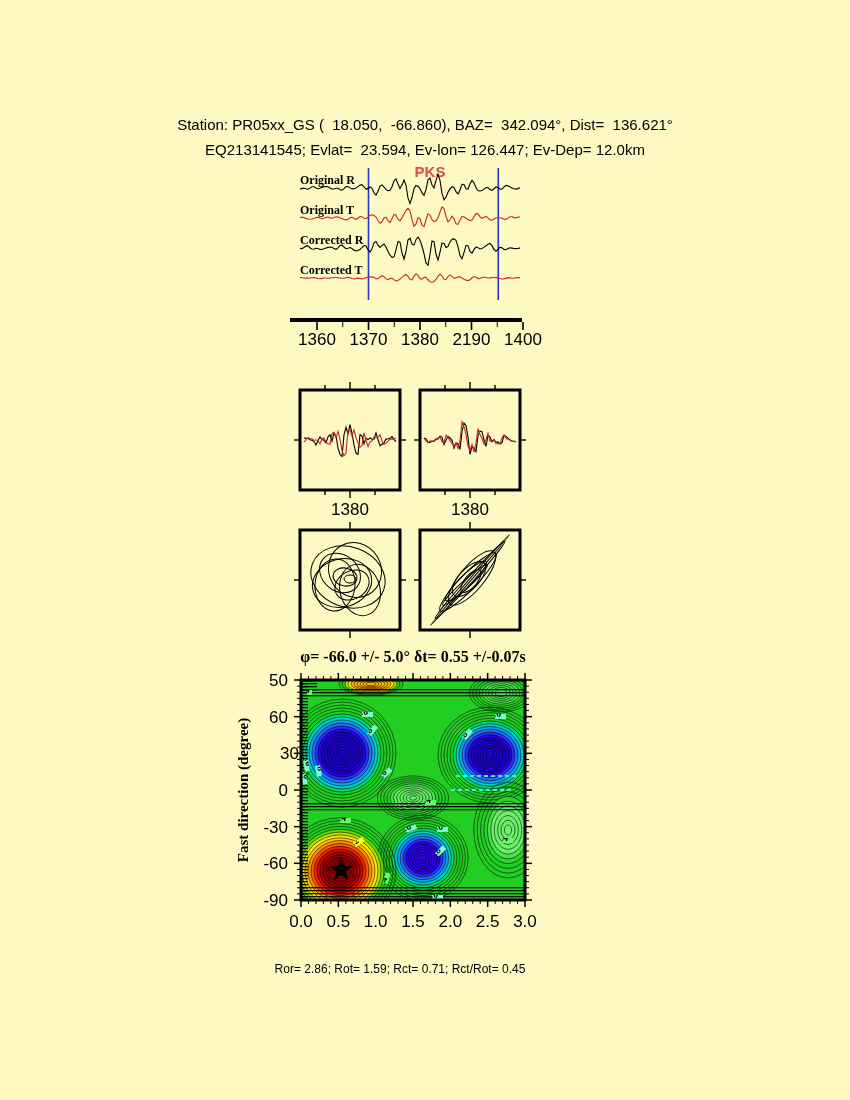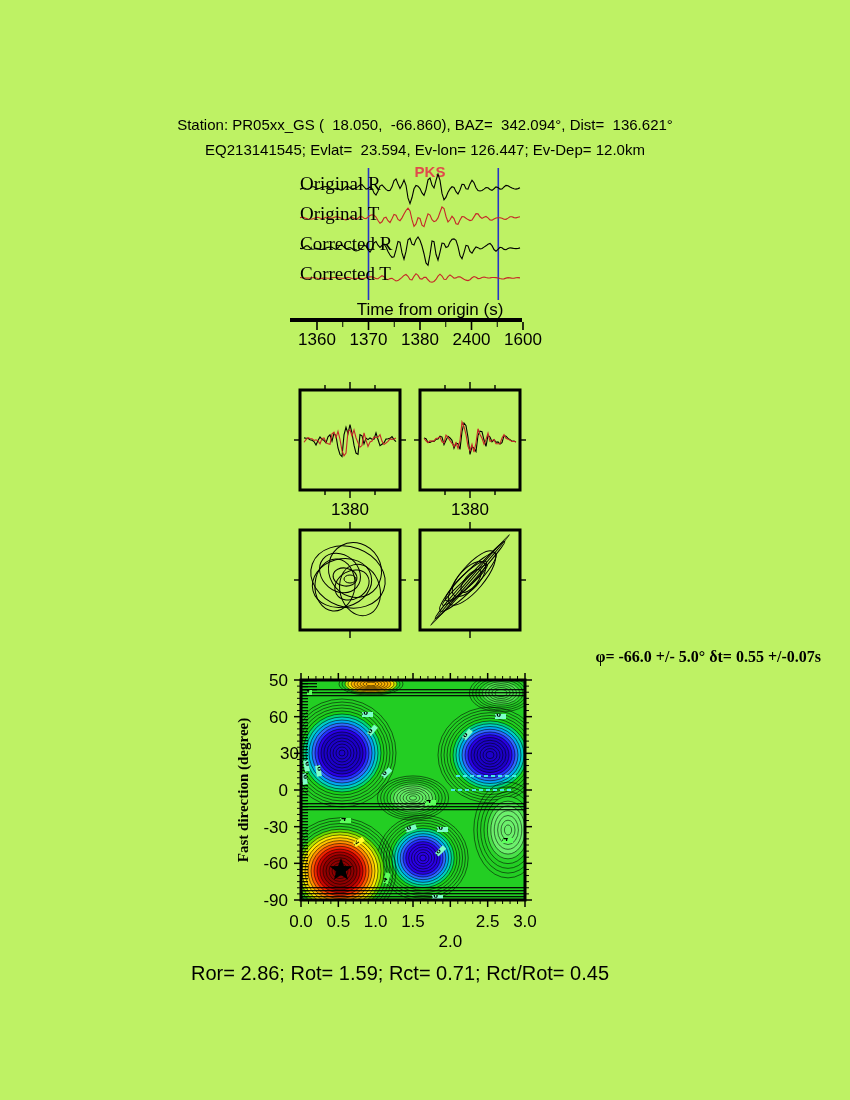--- a/index.html
+++ b/index.html
@@ -3,7 +3,7 @@
 <meta charset="utf-8">
 <style>
   html,body{margin:0;padding:0;background:#fff;}
-  .page{position:relative;width:850px;height:1100px;background:#bef264;overflow:hidden;
+  .page{position:relative;width:850px;height:1100px;background:#fef9c3;overflow:hidden;
         font-family:"Liberation Sans",sans-serif;color:#000;}
   .abs{position:absolute;}
   .hdr{width:850px;text-align:center;font-size:15px;white-space:pre;}

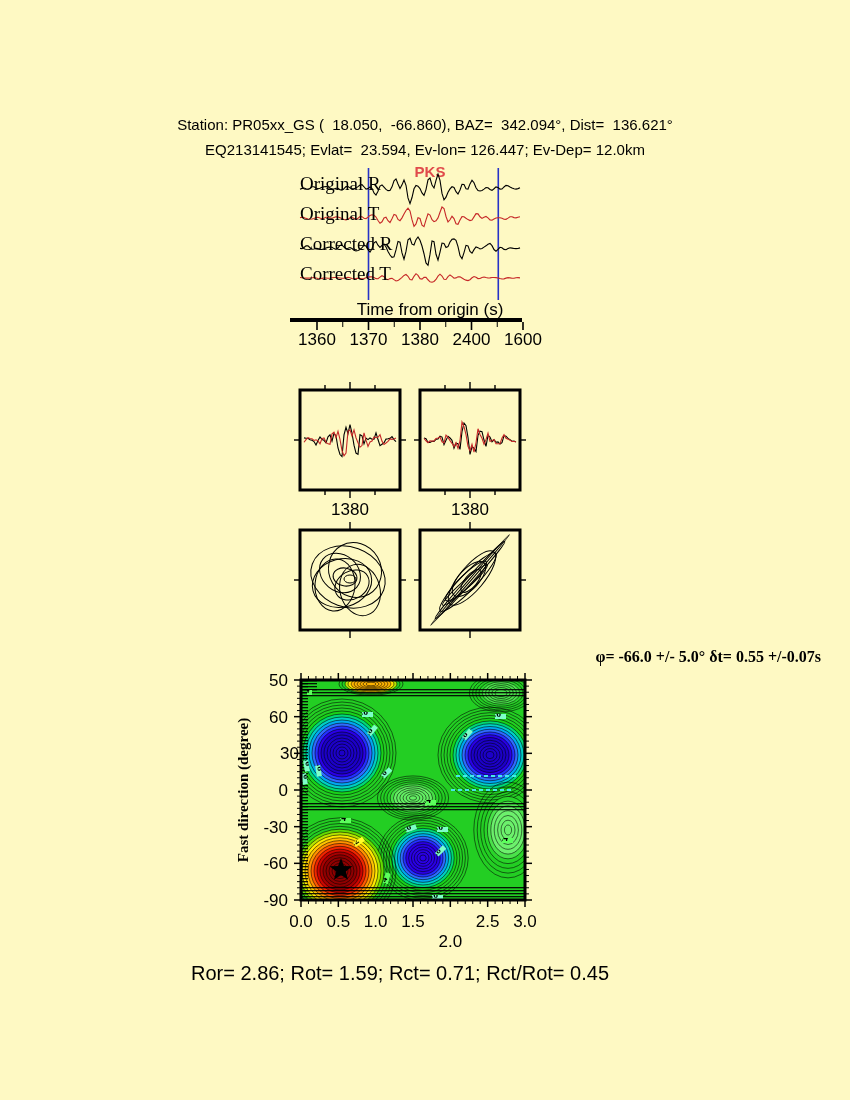--- a/index.html
+++ b/index.html
@@ -8,7 +8,7 @@
   .abs{position:absolute;}
   .hdr{width:850px;text-align:center;font-size:15px;white-space:pre;}
   .phase{font-size:15px;font-weight:bold;color:#e04b4b;width:60px;text-align:center;}
-  .wlabel{font-family:"Liberation Serif","DejaVu Serif",serif;font-weight:normal;font-size:19px;}
+  .wlabel{font-family:"Liberation Serif","DejaVu Serif",serif;font-weight:bold;font-size:12px;}
   .ticklab{font-size:17px;transform:translateX(-50%);}
   .axlab-sans{font-size:17px;width:220px;text-align:center;}
   .panellab{font-size:17px;transform:translateX(-50%);}

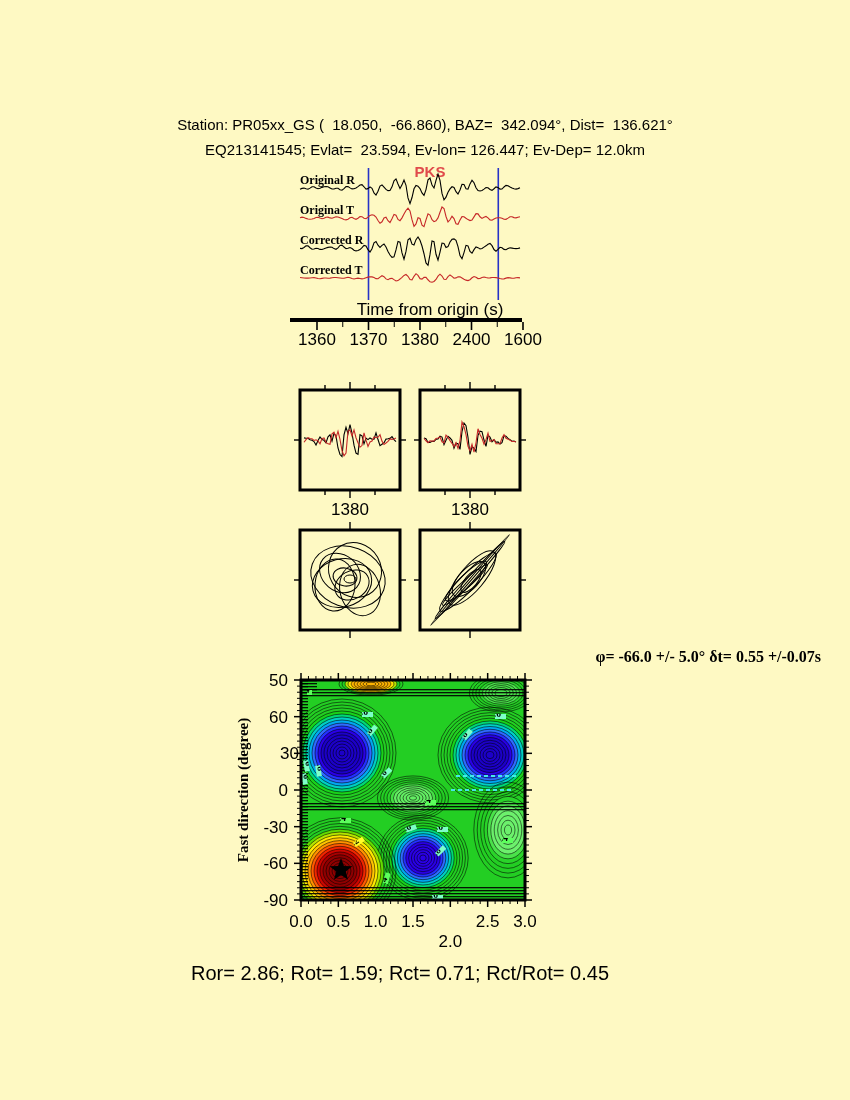--- a/index.html
+++ b/index.html
@@ -56,7 +56,6 @@
   <div class="abs wlabel" style="top:233px;left:300px;">Corrected R</div>
   <div class="abs wlabel" style="top:263px;left:300px;">Corrected T</div>
 
-  <div class="abs axlab-sans" style="top:300px;left:320px;">Time from origin (s)</div>
   <div id="time-ticks">
       <div class="abs ticklab" style="top: 330px; left: 317px;">1360</div>
       <div class="abs ticklab" style="top: 330px; left: 368.5px;">1370</div>

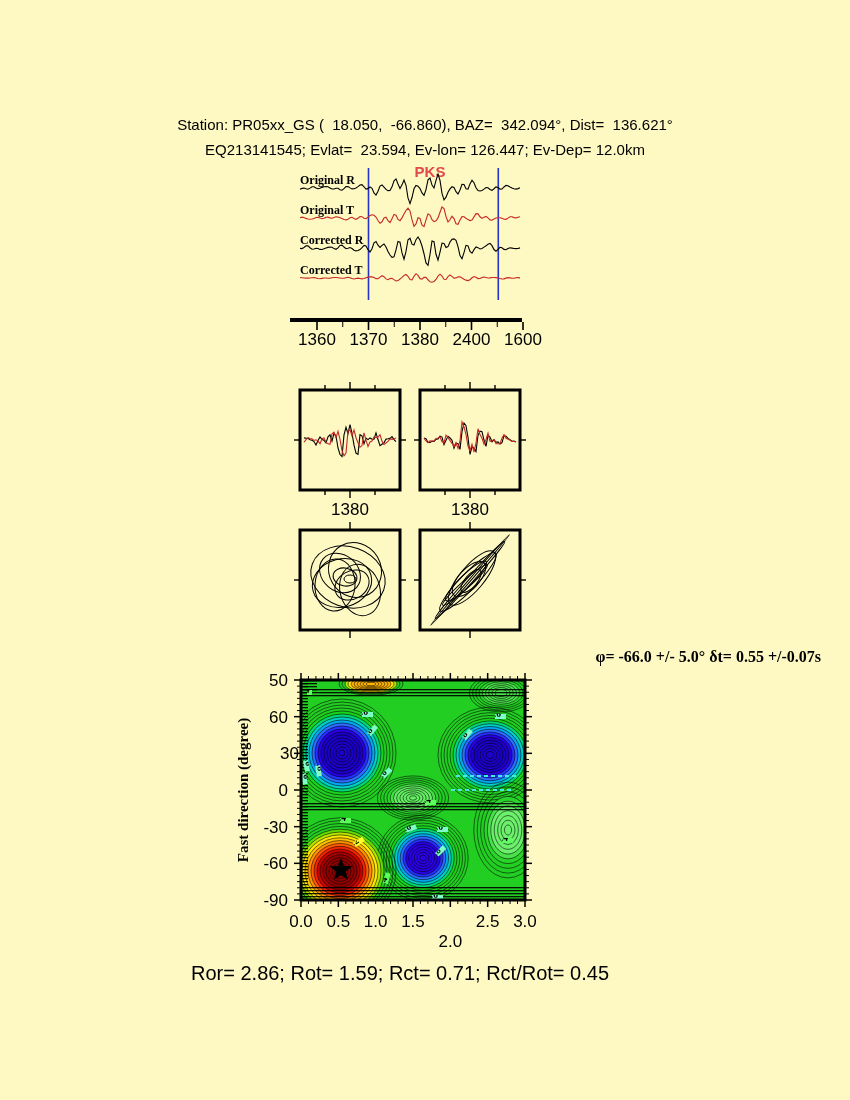--- a/index.html
+++ b/index.html
@@ -60,7 +60,7 @@
       <div class="abs ticklab" style="top: 330px; left: 317px;">1360</div>
       <div class="abs ticklab" style="top: 330px; left: 368.5px;">1370</div>
       <div class="abs ticklab" style="top: 330px; left: 420px;">1380</div>
-      <div class="abs ticklab" style="top: 330px; left: 471.5px;">2400</div>
+      <div class="abs ticklab" style="top: 330px; left: 471.5px;">2190</div>
       <div class="abs ticklab" style="top: 330px; left: 523px;">1600</div>
     </div>
 

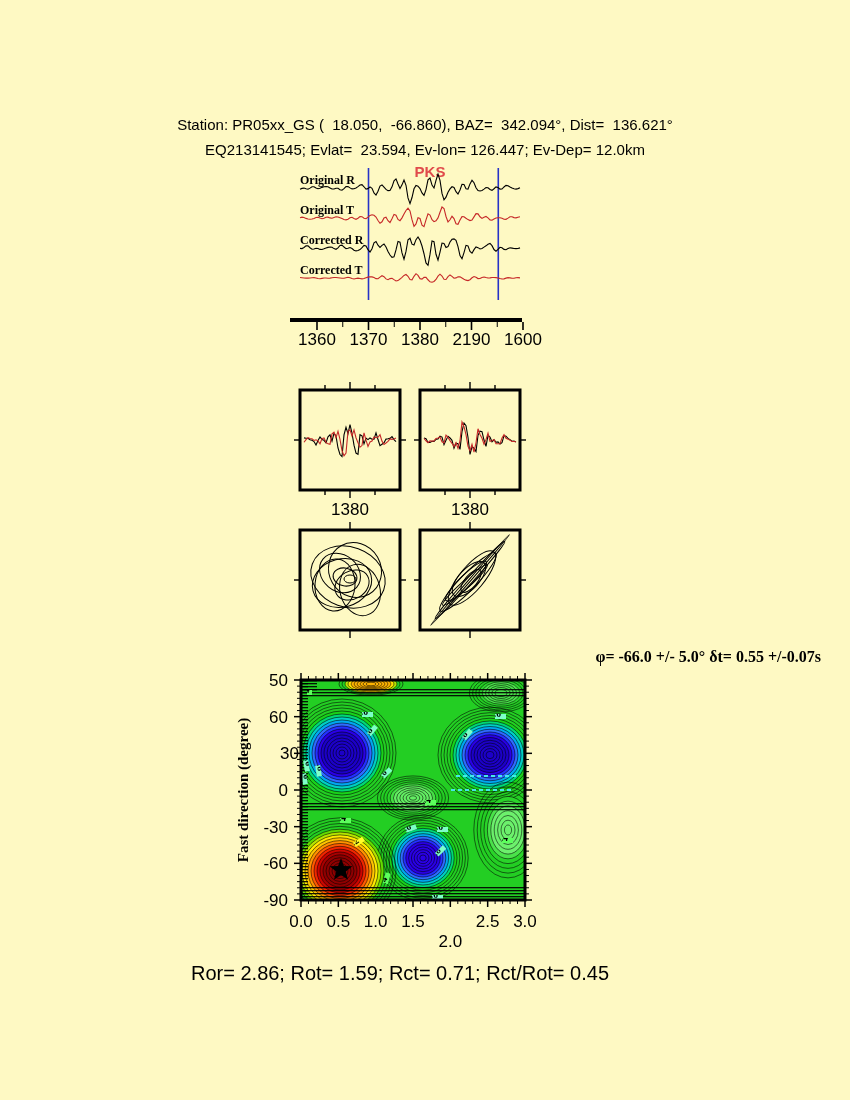--- a/index.html
+++ b/index.html
@@ -61,7 +61,7 @@
       <div class="abs ticklab" style="top: 330px; left: 368.5px;">1370</div>
       <div class="abs ticklab" style="top: 330px; left: 420px;">1380</div>
       <div class="abs ticklab" style="top: 330px; left: 471.5px;">2190</div>
-      <div class="abs ticklab" style="top: 330px; left: 523px;">1600</div>
+      <div class="abs ticklab" style="top: 330px; left: 523px;">1400</div>
     </div>
 
   <svg id="panel-svg" style="left:280px;top:372px;" width="270" height="130">

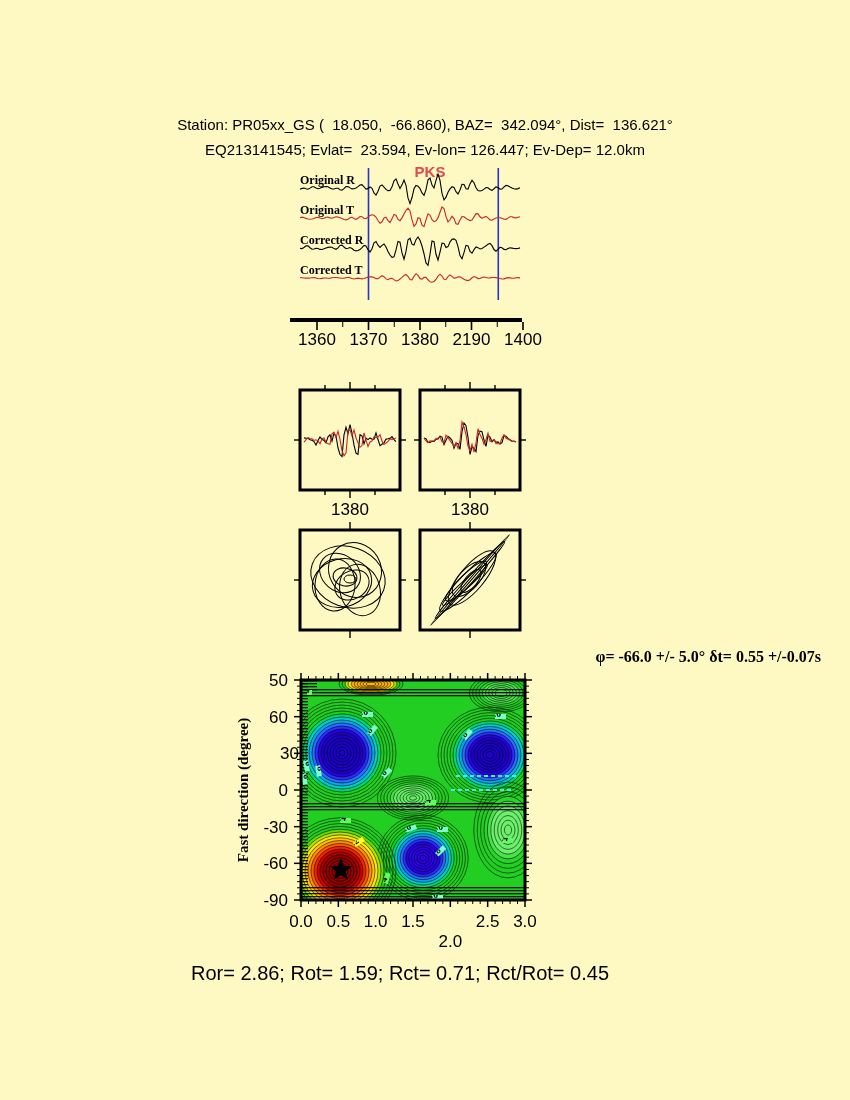--- a/index.html
+++ b/index.html
@@ -12,7 +12,7 @@
   .ticklab{font-size:17px;transform:translateX(-50%);}
   .axlab-sans{font-size:17px;width:220px;text-align:center;}
   .panellab{font-size:17px;transform:translateX(-50%);}
-  .ctitle{width:816px;text-align:right;font-family:"Liberation Serif","DejaVu Serif",serif;
+  .ctitle{width:816px;text-align:center;font-family:"Liberation Serif","DejaVu Serif",serif;
           font-weight:bold;font-size:16px;}
   .ylab{width:48px;text-align:right;font-size:17px;}
   .yaxis-title{font-family:"Liberation Serif","DejaVu Serif",serif;font-weight:bold;font-size:15px;

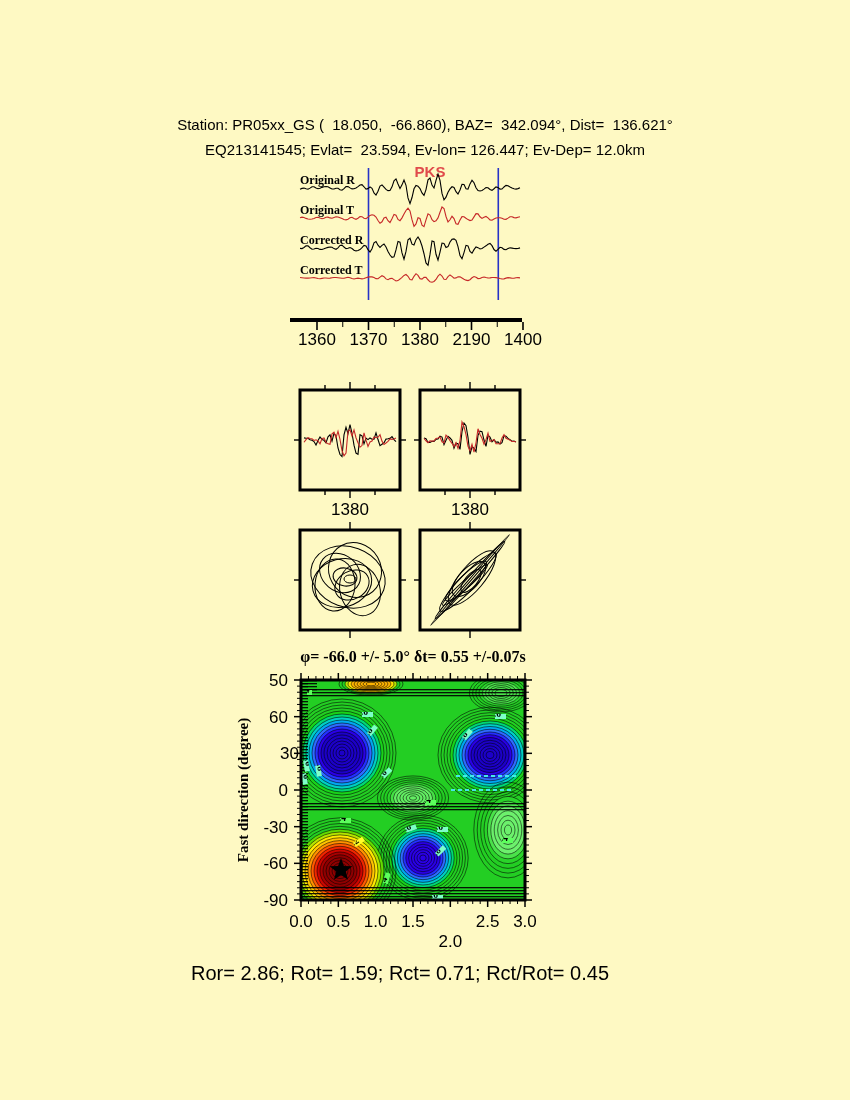--- a/index.html
+++ b/index.html
@@ -478,7 +478,7 @@
       <div class="abs ticklab" style="left: 338.33px; top: 912px;">0.5</div>
       <div class="abs ticklab" style="left: 375.66px; top: 912px;">1.0</div>
       <div class="abs ticklab" style="left: 412.99px; top: 912px;">1.5</div>
-      <div class="abs ticklab" style="left: 450.32px; top: 912px; margin-top: 20px;">2.0</div>
+      <div class="abs ticklab" style="left: 450.32px; top: 912px;">2.0</div>
       <div class="abs ticklab" style="left: 487.65px; top: 912px;">2.5</div>
       <div class="abs ticklab" style="left: 524.98px; top: 912px;">3.0</div>
     </div>

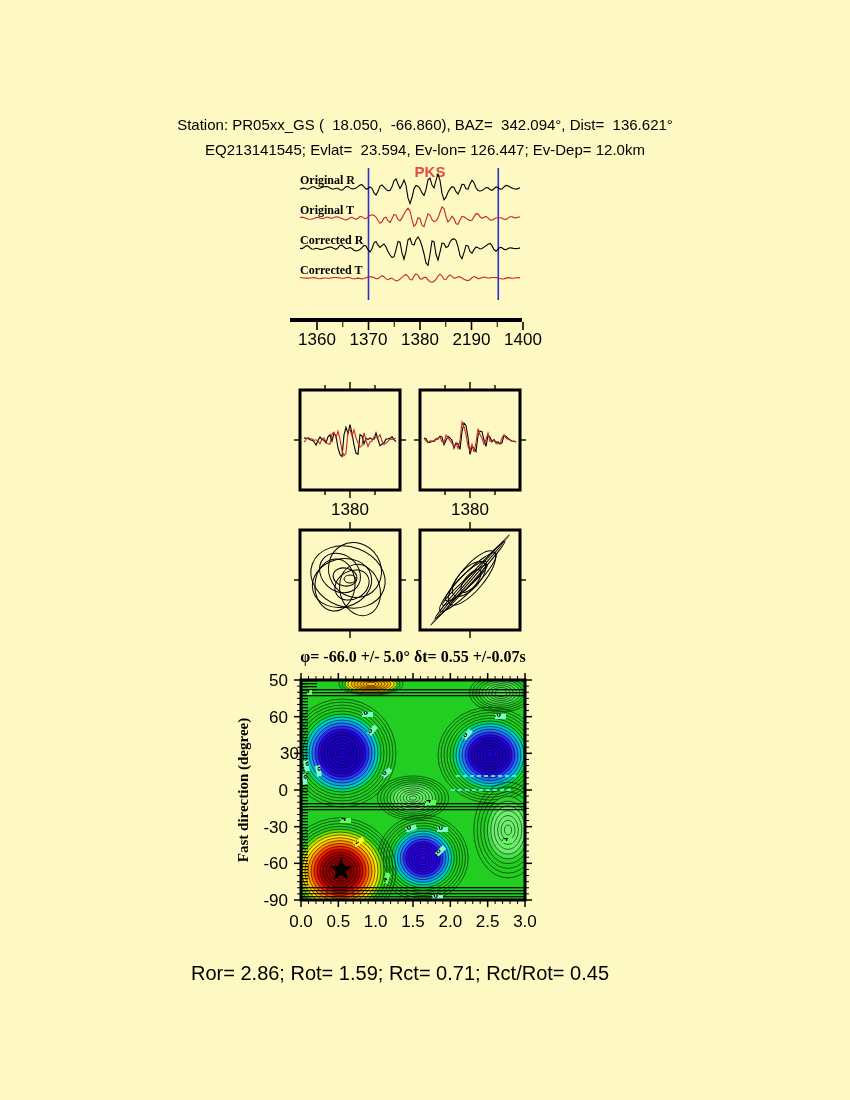--- a/index.html
+++ b/index.html
@@ -19,7 +19,7 @@
                white-space:nowrap;transform:translate(-50%,-50%) rotate(-90deg);}
   .xaxis-title{width:240px;text-align:center;font-family:"Liberation Serif","DejaVu Serif",serif;
                font-weight:bold;font-size:15px;transform:translateX(-50%);}
-  .stats{width:800px;text-align:center;font-size:20px;white-space:pre;}
+  .stats{width:800px;text-align:center;font-size:12px;white-space:pre;}
   svg{position:absolute;overflow:visible;}
 </style>
 </head>

